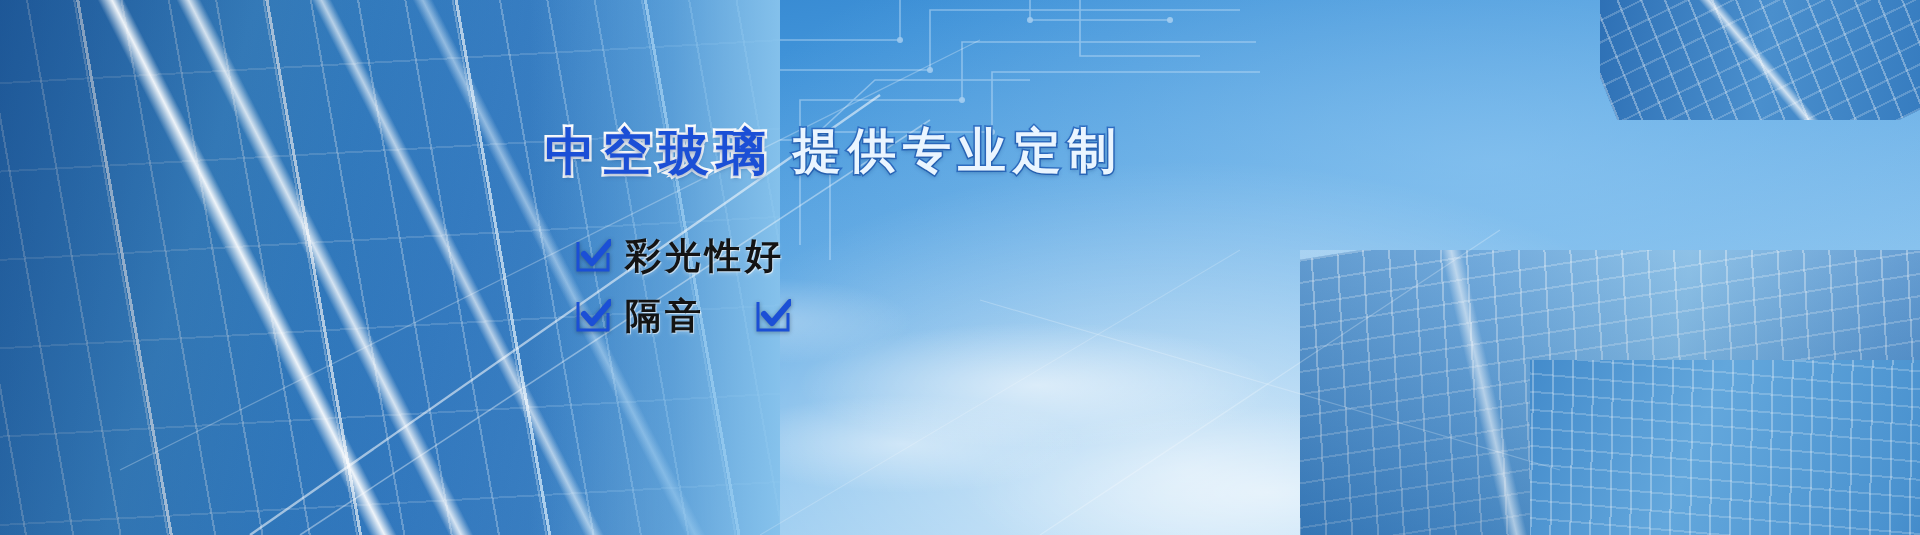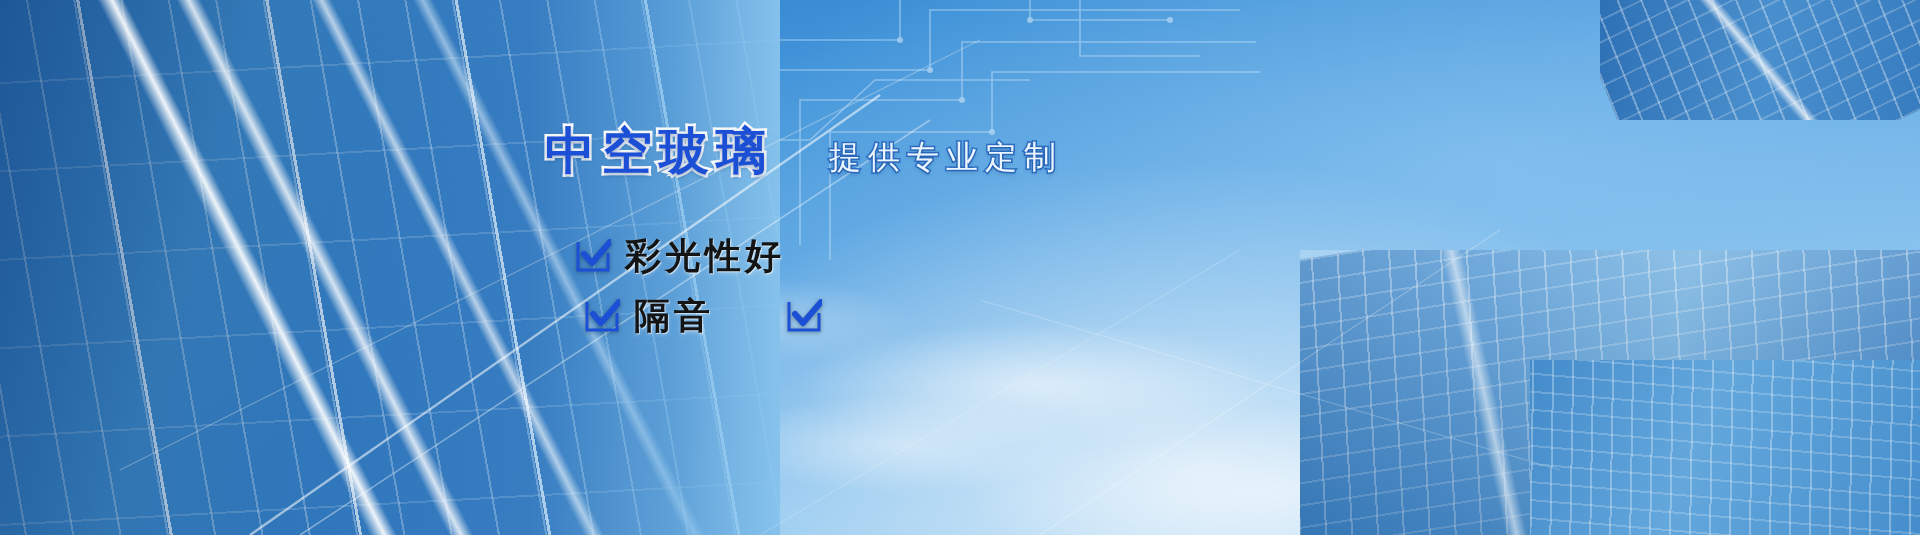--- a/index.html
+++ b/index.html
@@ -118,7 +118,7 @@
 
   .headline-row {
     position:absolute; left:545px; top:126px;
-    display:flex; align-items:flex-end; gap:56px; white-space:nowrap;
+    display:flex; align-items:flex-end; gap:20px; white-space:nowrap;
   }
   .headline {
     font-family:"DejaVu Sans","Liberation Sans",sans-serif;

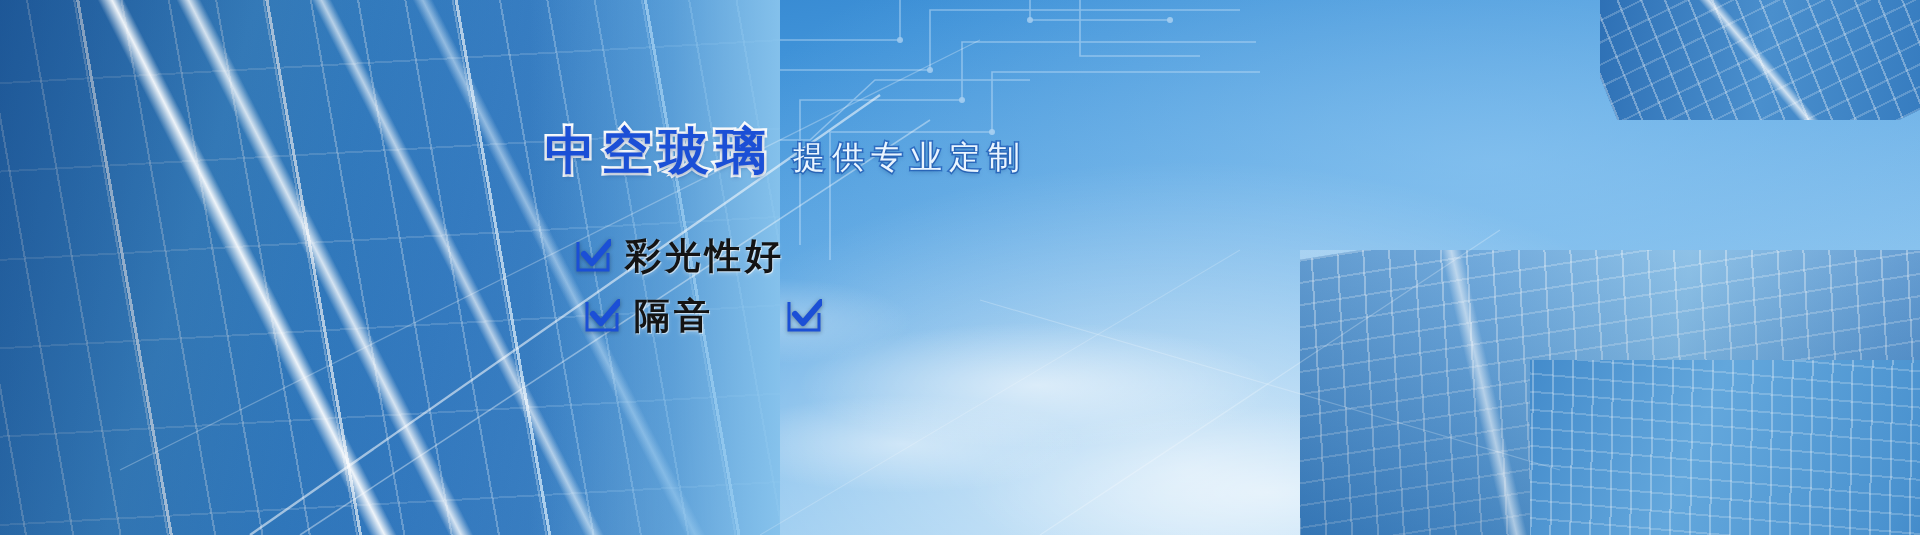--- a/index.html
+++ b/index.html
@@ -131,7 +131,7 @@
   }
   .subhead {
     font-family:"DejaVu Sans","Liberation Sans",sans-serif;
-    font-size:32px; font-weight:normal; letter-spacing:7px;
+    font-size:48px; font-weight:bold; letter-spacing:7px;
     color:#eaf5ff;
     -webkit-text-stroke:3px #2f6fc4;
     paint-order:stroke fill;

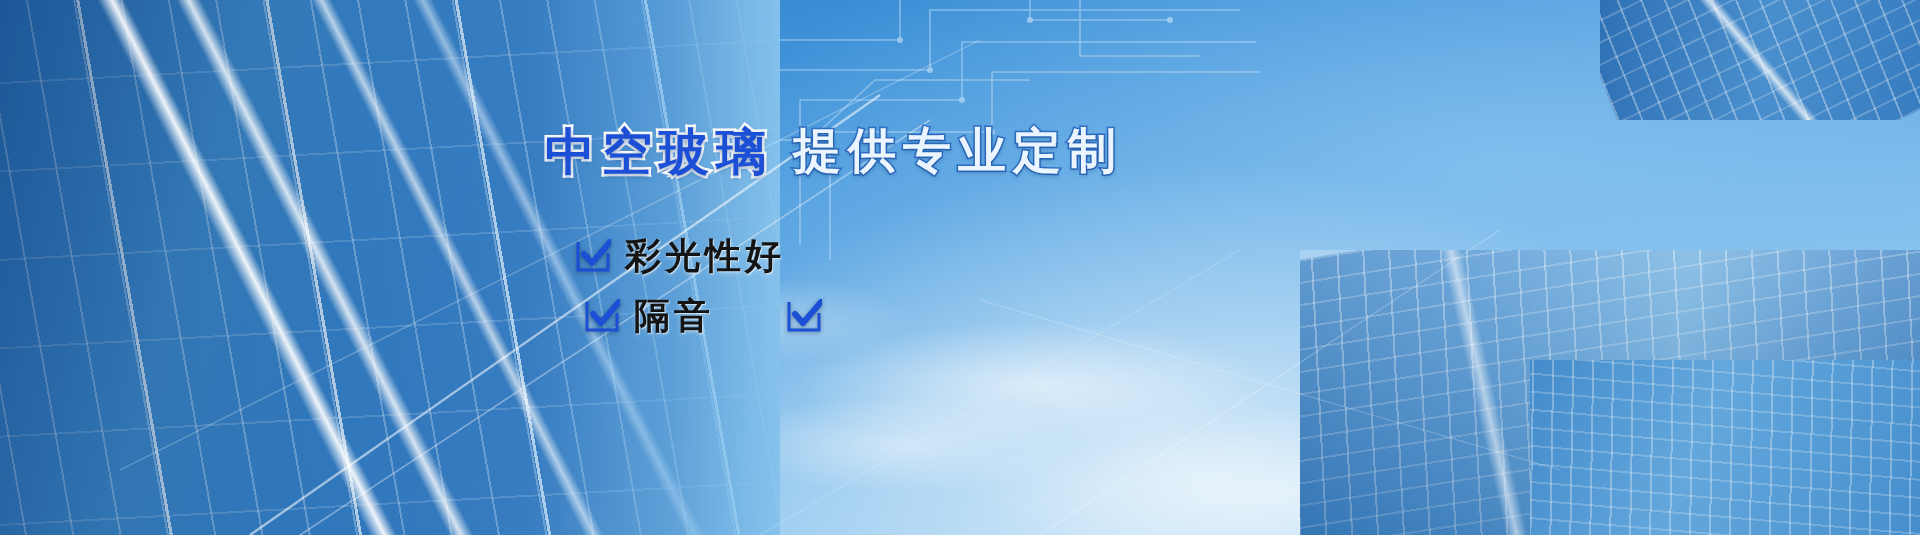--- a/index.html
+++ b/index.html
@@ -140,7 +140,7 @@
   }
 
   .features { position:absolute; left:575px; top:228px; }
-  .feat-row { display:flex; align-items:center; height:56px; white-space:nowrap;gap:11px; }
+  .feat-row { display:flex; align-items:center; height:56px; white-space:nowrap; }
   .feat-row + .feat-row { margin-top:4px;justify-content:flex-end; }
 
   .feat { display:flex; align-items:center; }

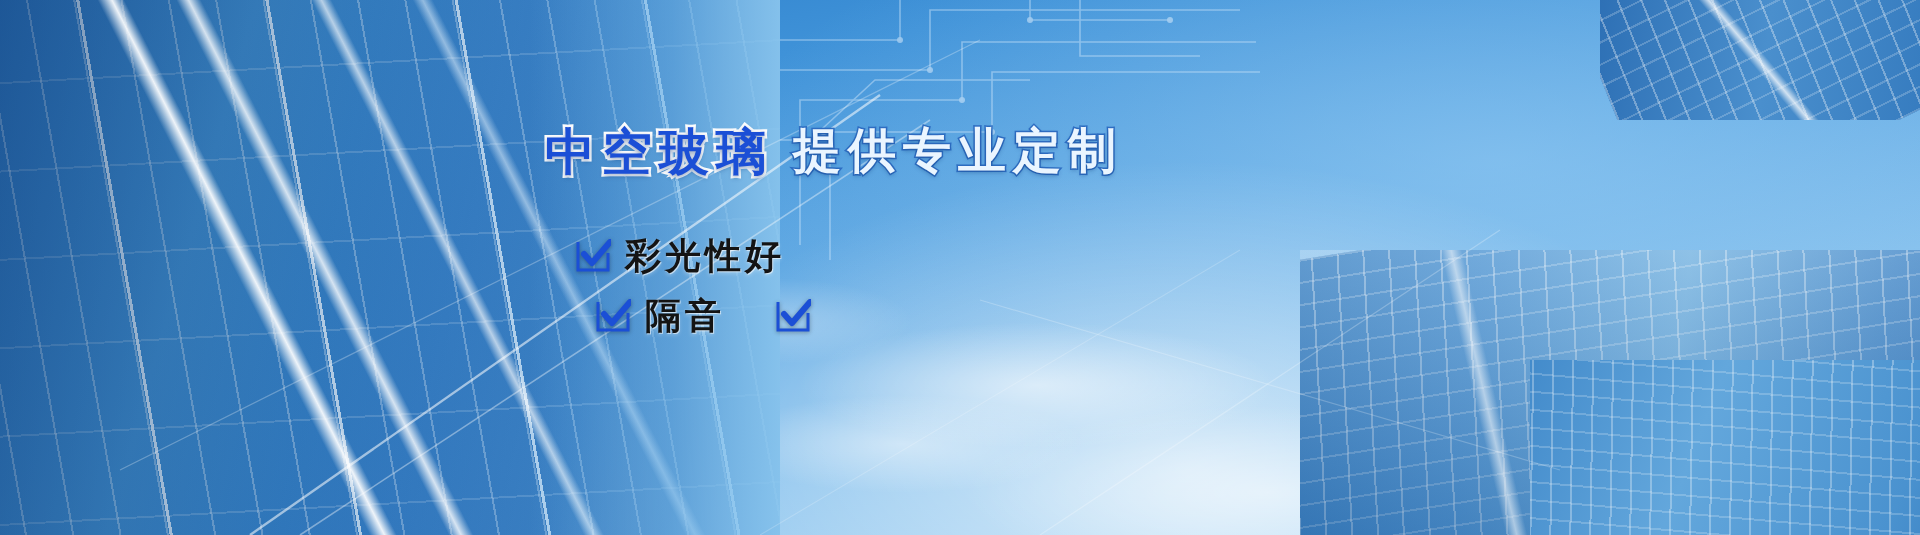--- a/index.html
+++ b/index.html
@@ -141,7 +141,7 @@
 
   .features { position:absolute; left:575px; top:228px; }
   .feat-row { display:flex; align-items:center; height:56px; white-space:nowrap; }
-  .feat-row + .feat-row { margin-top:4px;justify-content:flex-end; }
+  .feat-row + .feat-row { margin-top:4px; }
 
   .feat { display:flex; align-items:center; }
   .feat .chk { flex:0 0 auto; width:36px; height:34px; display:block; }

